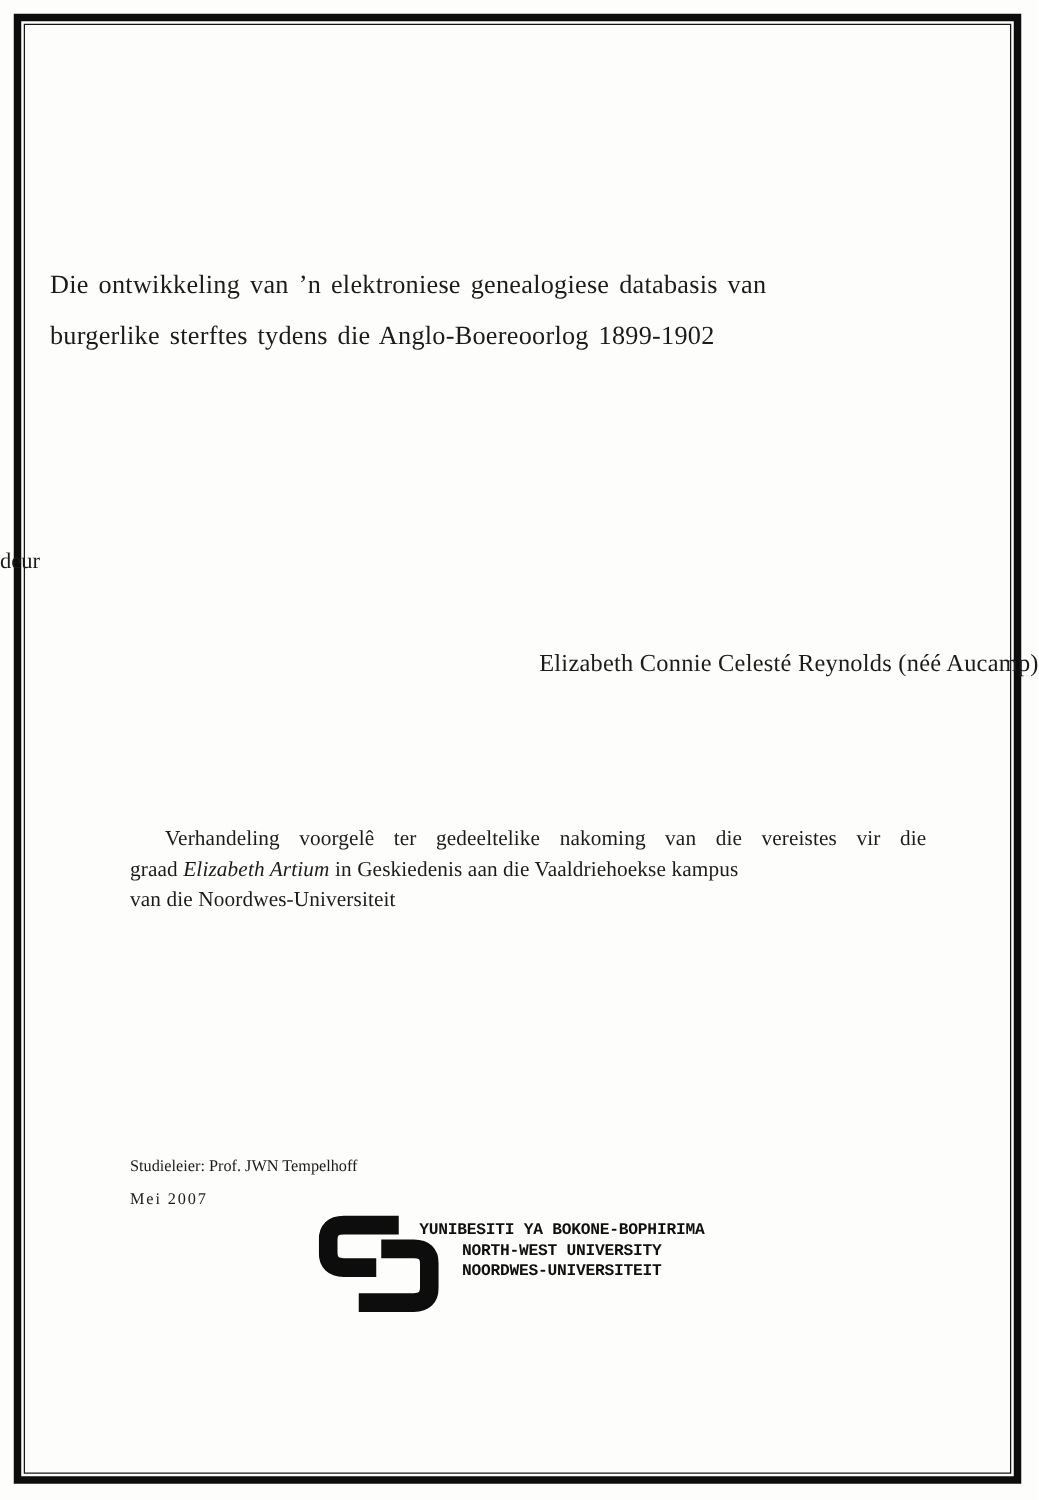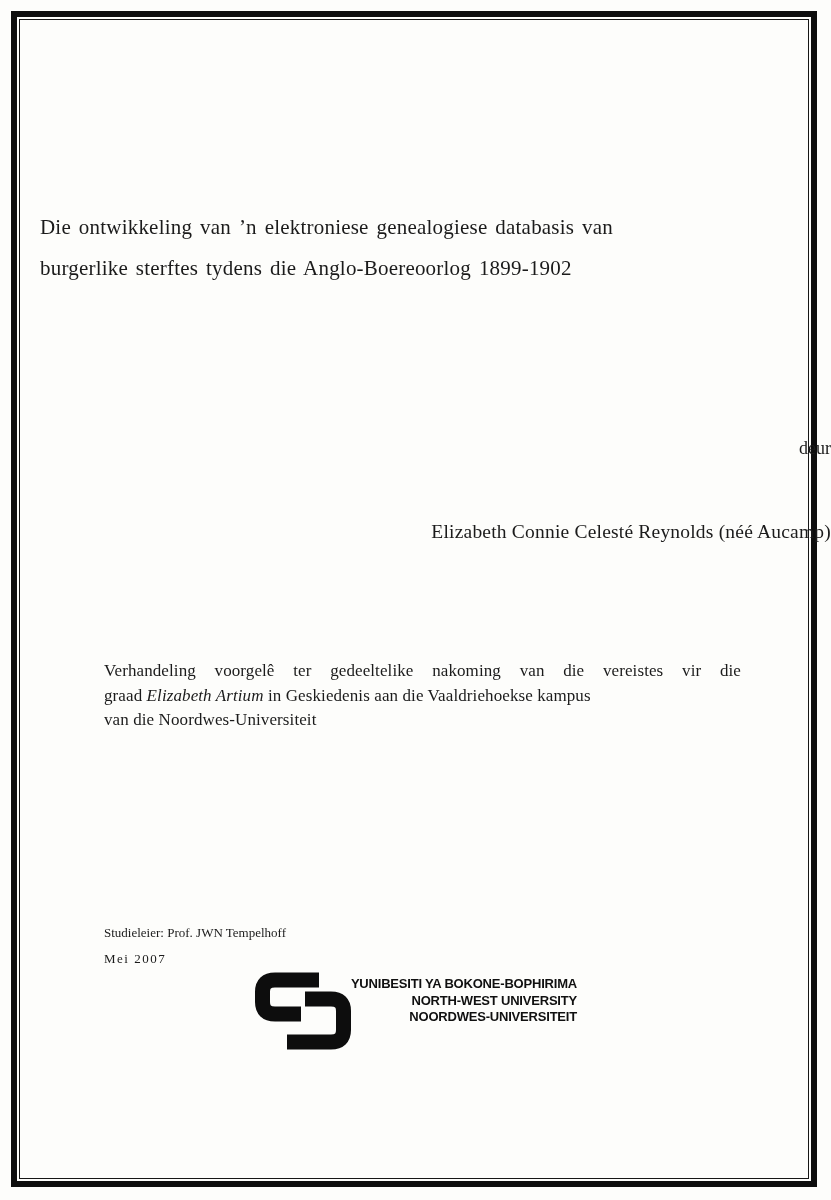--- a/index.html
+++ b/index.html
@@ -46,7 +46,7 @@
     left: 0;
     right: 0;
     top: 437px;
-    text-align: right;
+    text-align: left;
     font-size: 18px;
     line-height: 22px;
   }

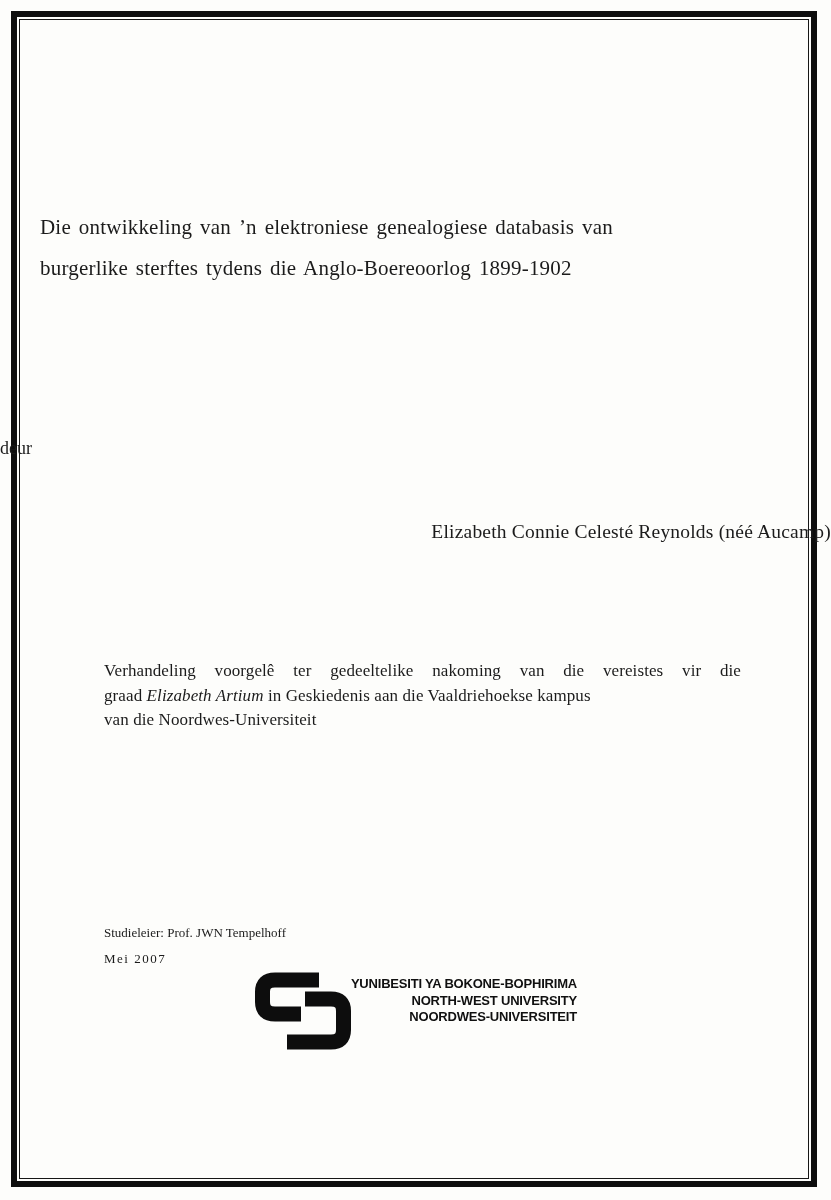--- a/index.html
+++ b/index.html
@@ -72,6 +72,7 @@
   .statement .st-line1 {
     text-align: justify;
     text-align-last: justify;
+    margin-left: 28px;
   }
   .statement .italic {
     font-style: italic;

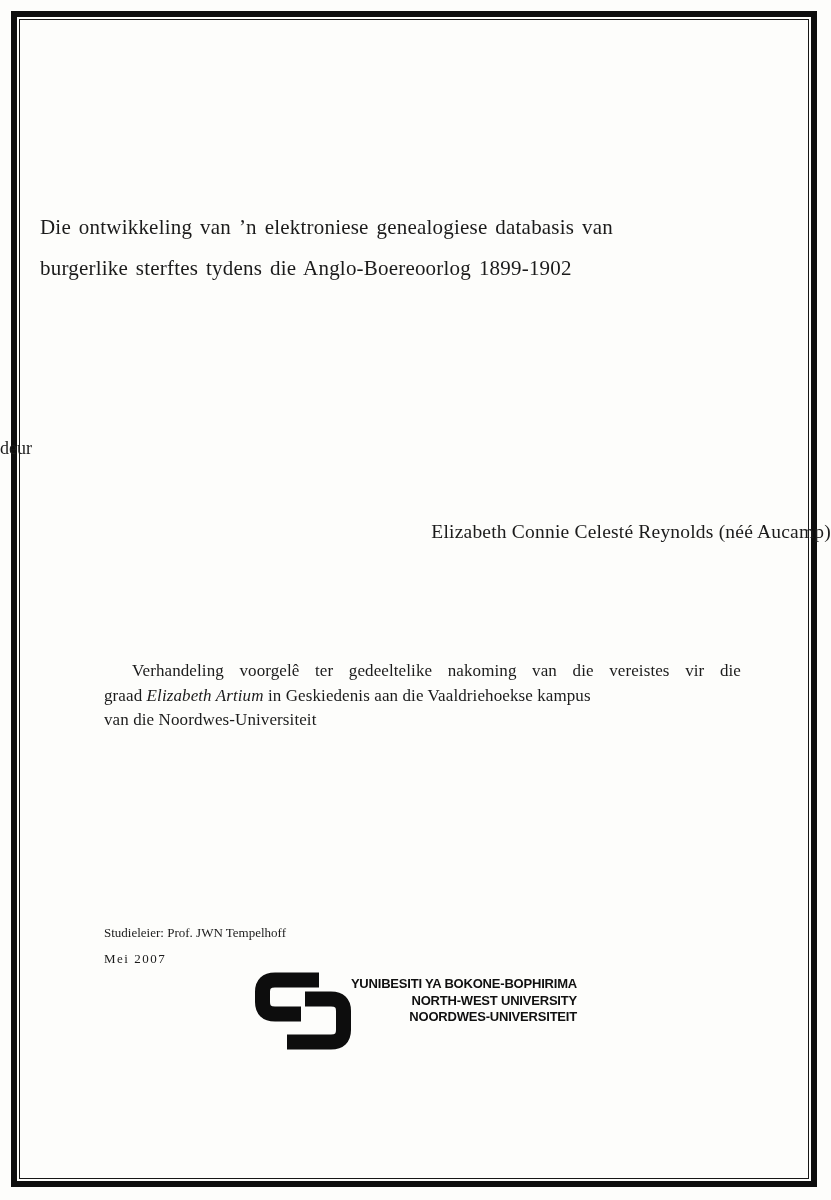--- a/index.html
+++ b/index.html
@@ -104,8 +104,8 @@
     left: 67px;
     top: 4px;
     width: 255px;
-    text-align: right;
-    font-family: Liberation Sans, sans-serif;
+    text-align: center;
+    font-family: Liberation Mono, monospace;
     font-size: 13px;
     font-weight: 700;
     line-height: 16.5px;

